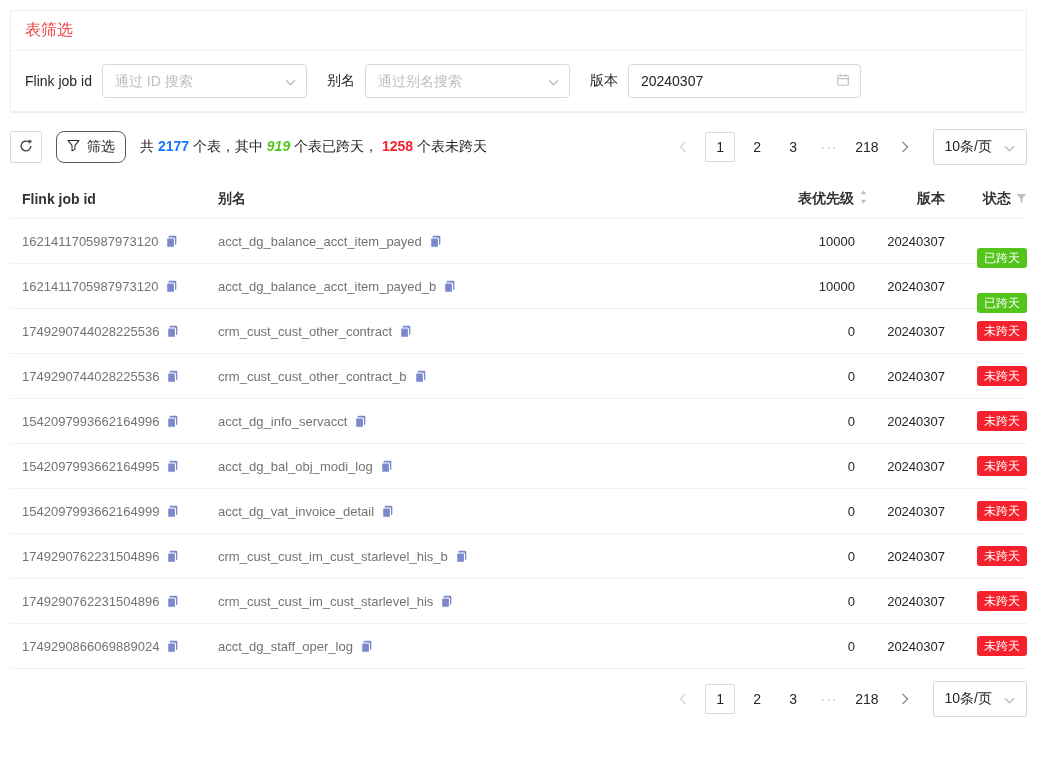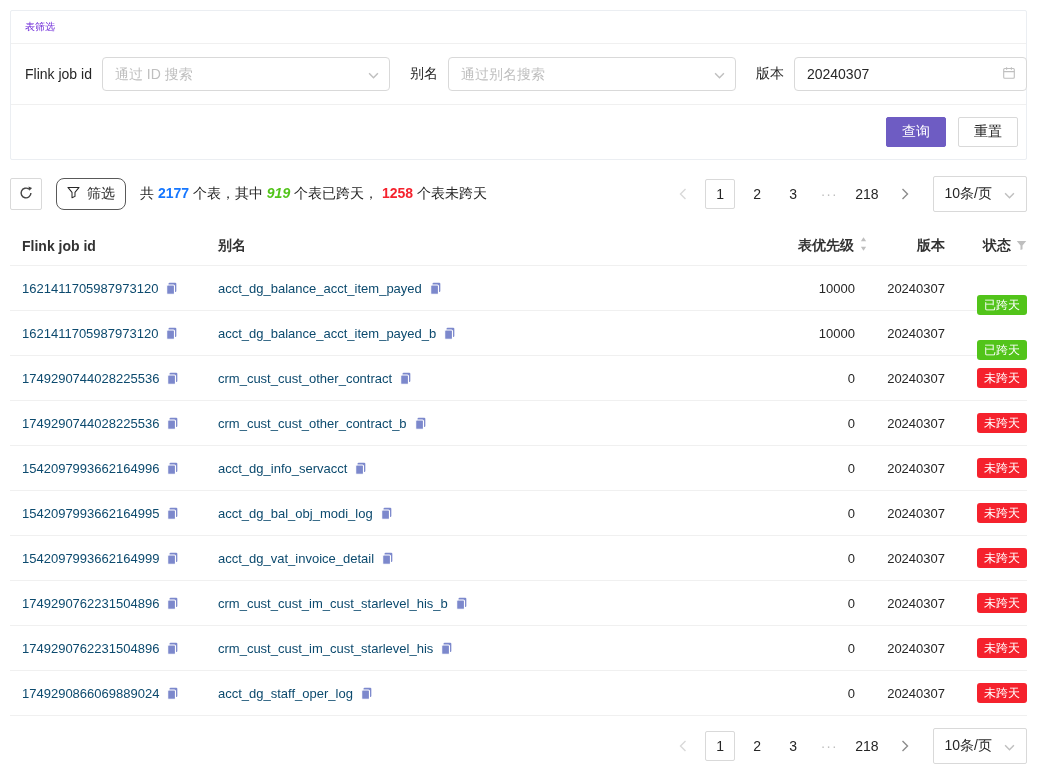--- a/index.html
+++ b/index.html
@@ -16,7 +16,7 @@
 
   
   .card { margin: 10px 10px 0; border: 1px solid #ebeef2; border-radius: 2px; background: #fff; }
-  .card-header { padding: 9px 14px; font-size: 10px; color: #6d28d9; border-bottom: 1px solid #f0f0f0; }
+  .card-header { padding: 9px 14px; font-size: 16px; color: #ef4444; border-bottom: 1px solid #f0f0f0; }
   .filter-row { display: flex; align-items: center; padding: 13px 14px; border-bottom: 1px solid #f0f0f0; }
   .f-label { margin-right: 10px; white-space: nowrap; }
   .f-group { display: flex; align-items: center; }

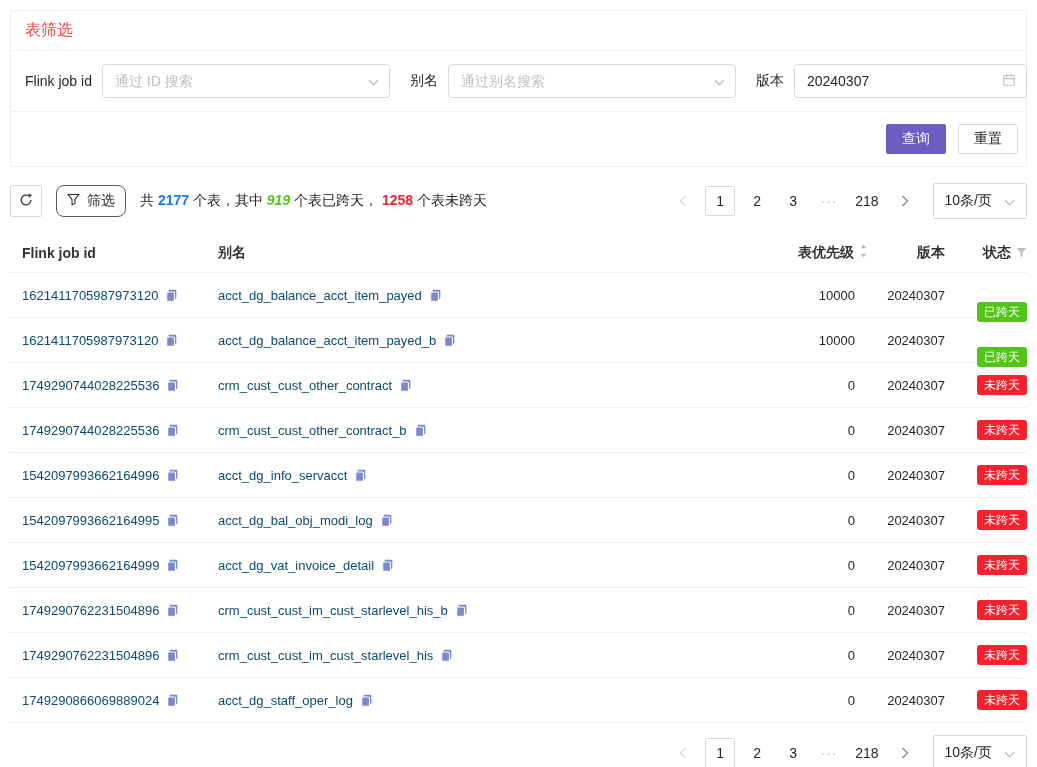--- a/index.html
+++ b/index.html
@@ -31,7 +31,7 @@
     font: inherit; color: #262626; background: transparent;
   }
   .select input::placeholder { color: #bfbfbf; }
-  .w240 { width: 288px; }
+  .w240 { width: 205px; }
   .w233 { width: 233px; }
   .actions { display: flex; justify-content: flex-end; gap: 12px; padding: 12px 8px 12px 14px; }
   .btn {

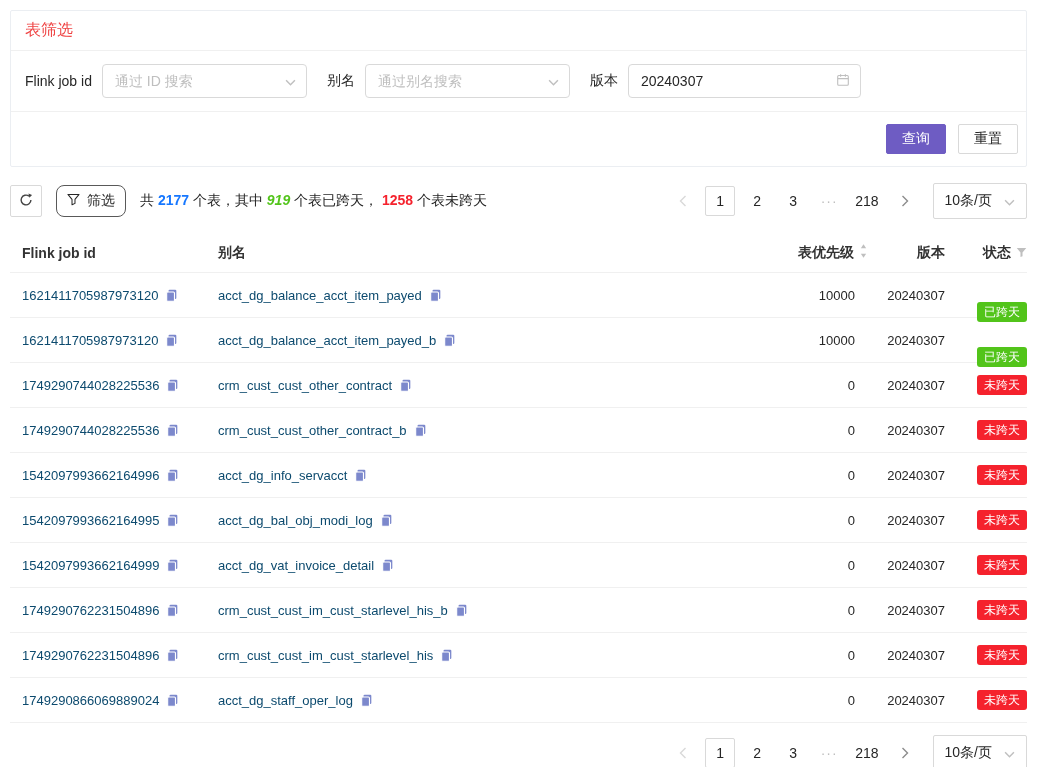--- a/index.html
+++ b/index.html
@@ -145,10 +145,6 @@
     </div>
   </div>
 
-  <div class="actions">
-    <button class="btn btn-primary">查询</button>
-    <button class="btn btn-default">重置</button>
-  </div>
 </div>
 
 <div class="toolbar">

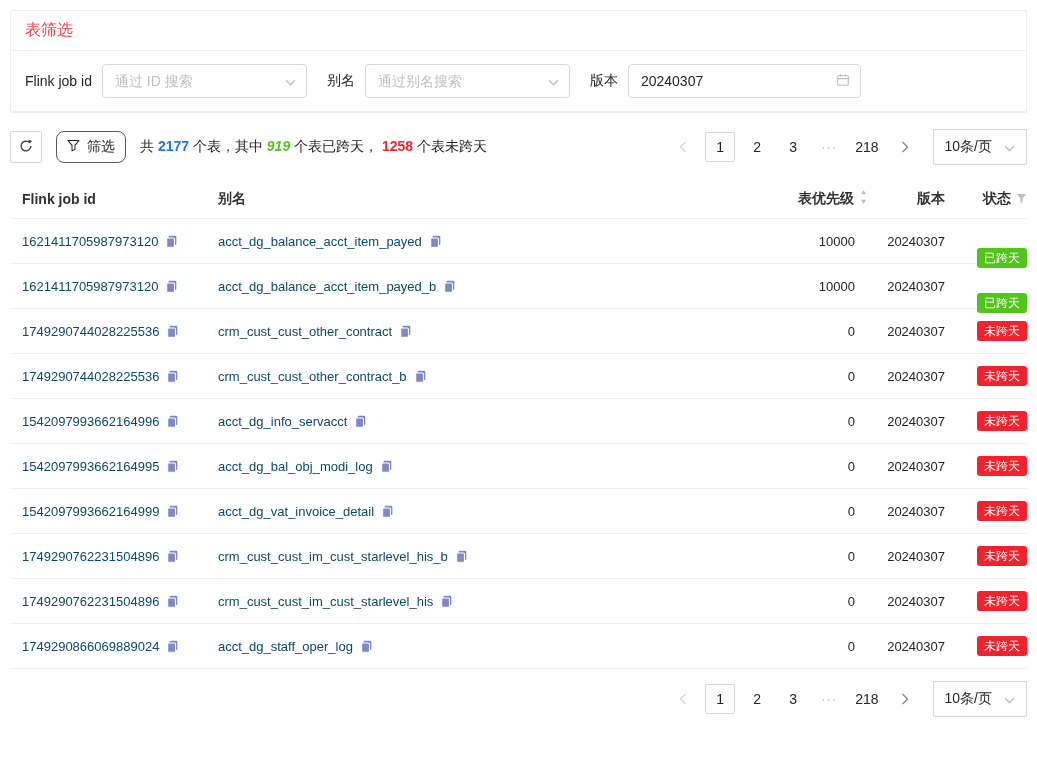--- a/index.html
+++ b/index.html
@@ -89,7 +89,7 @@
   .col-version { flex: 0 0 75px;  display: flex; justify-content: flex-end; }
   .col-status  { flex: 0 0 82px;  display: flex; align-items: center; justify-content: flex-end; gap: 5px; padding-right: 0; }
   .tbody .col-status { padding-right: 0; }
-  .link { color: #0c4a6e; text-decoration: none; cursor: pointer; white-space: nowrap; }
+  .link { color: #737373; text-decoration: none; cursor: pointer; white-space: nowrap; }
   .copy { color: #7c88cc; display: inline-flex; cursor: pointer; }
   .badge {
     display: inline-block; padding: 2px 7px; border-radius: 3px;

